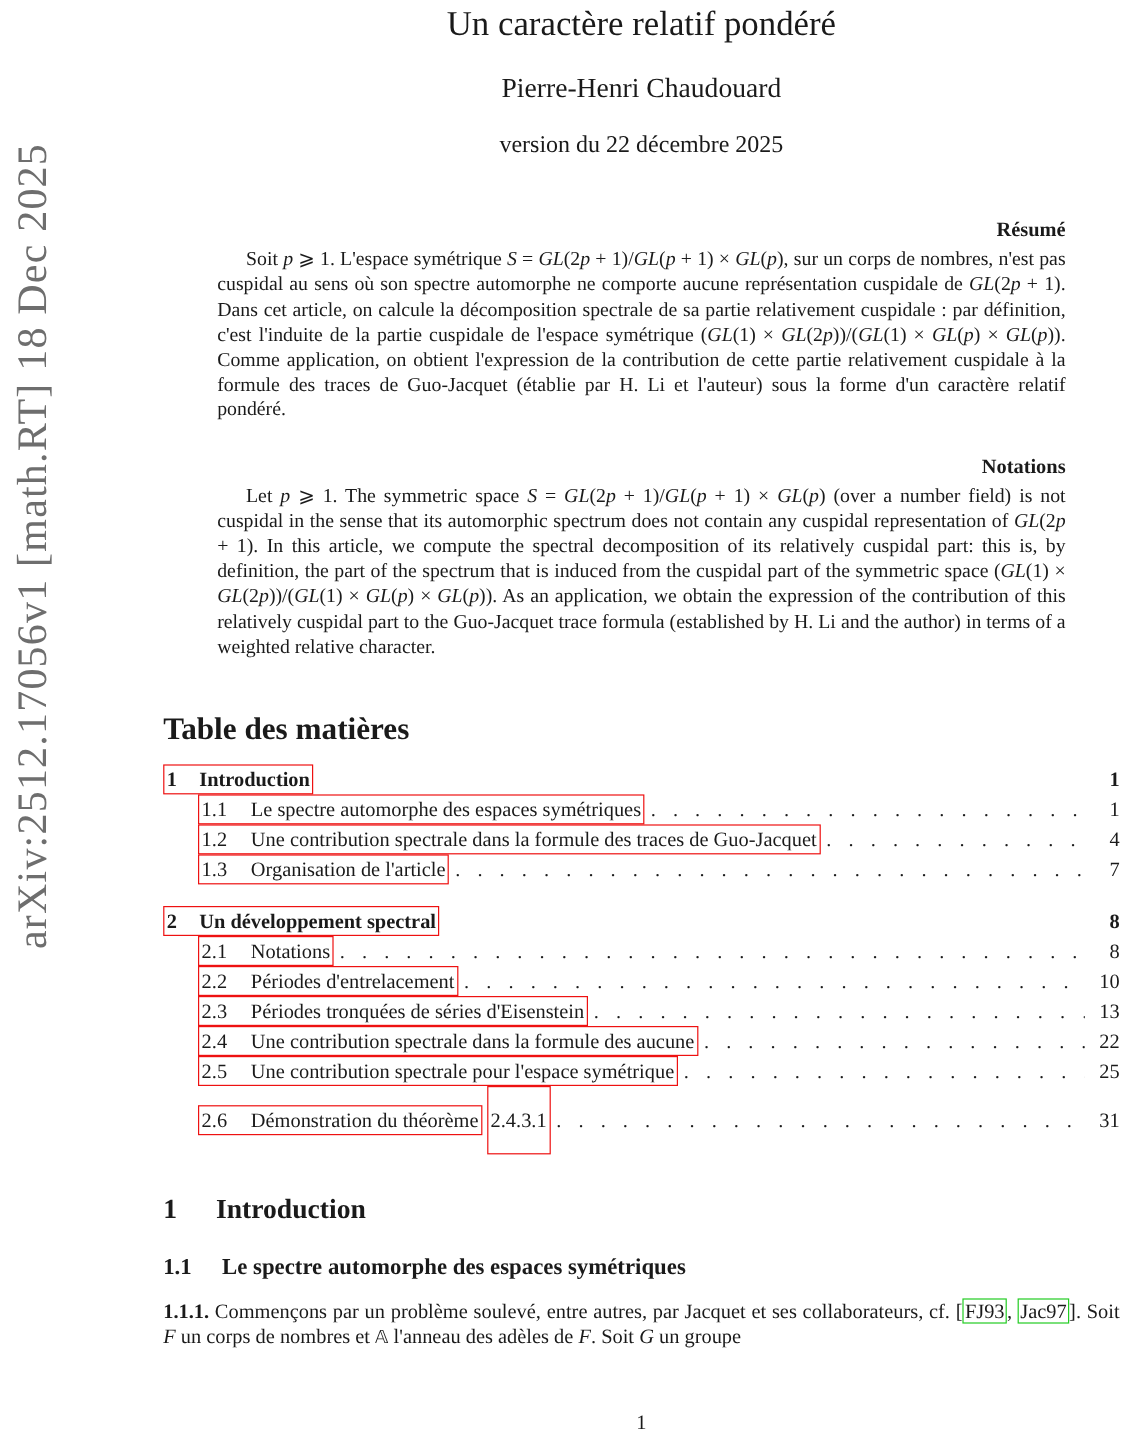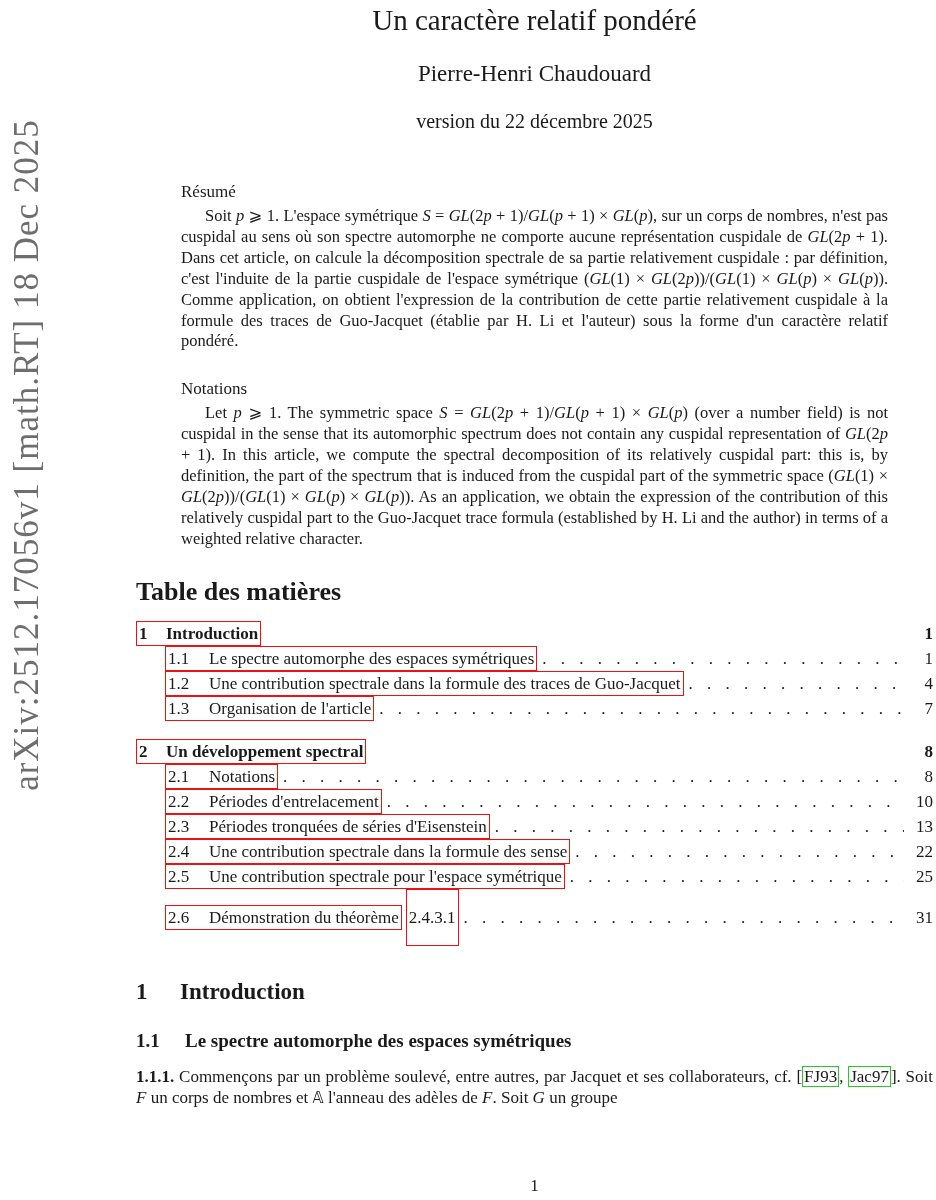--- a/index.html
+++ b/index.html
@@ -36,7 +36,7 @@
   .abstract-wrap { margin: 0 45px; }
   .abstract-wrap.first { margin-top: 49px; }
   .abstract-wrap.second { margin-top: 27px; }
-  .abs-heading { text-align: left; font-weight: normal; font-size: 17px; line-height: 20px; }
+  .abs-heading { text-align: right; font-weight: bold; font-size: 17px; line-height: 20px; }
   .abs-body {
     font-size: 16.5px; line-height: 20.9px;
     text-align: justify; text-indent: 24px;

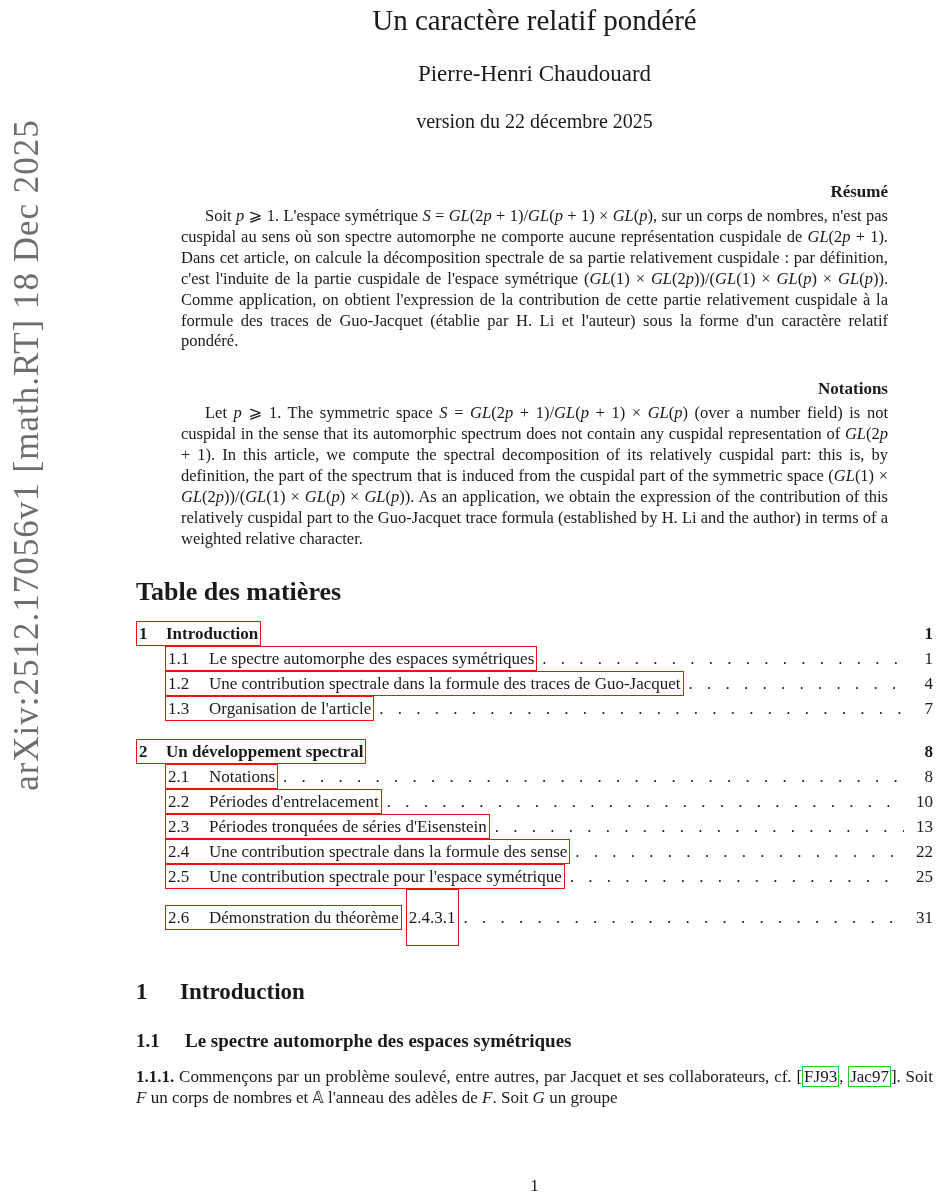--- a/index.html
+++ b/index.html
@@ -43,7 +43,7 @@
     margin-top: 4px;
   }
 
-  .toc-heading { font-size: 26px; font-weight: bold; margin-top: 26px; line-height: 32px; }
+  .toc-heading { font-size: 26px; font-weight: bold; margin-top: 42px; line-height: 32px; }
 
   .toc { margin-top: 13px; font-size: 17px; }
   .toc-row { display: flex; align-items: baseline; line-height: 23px; }

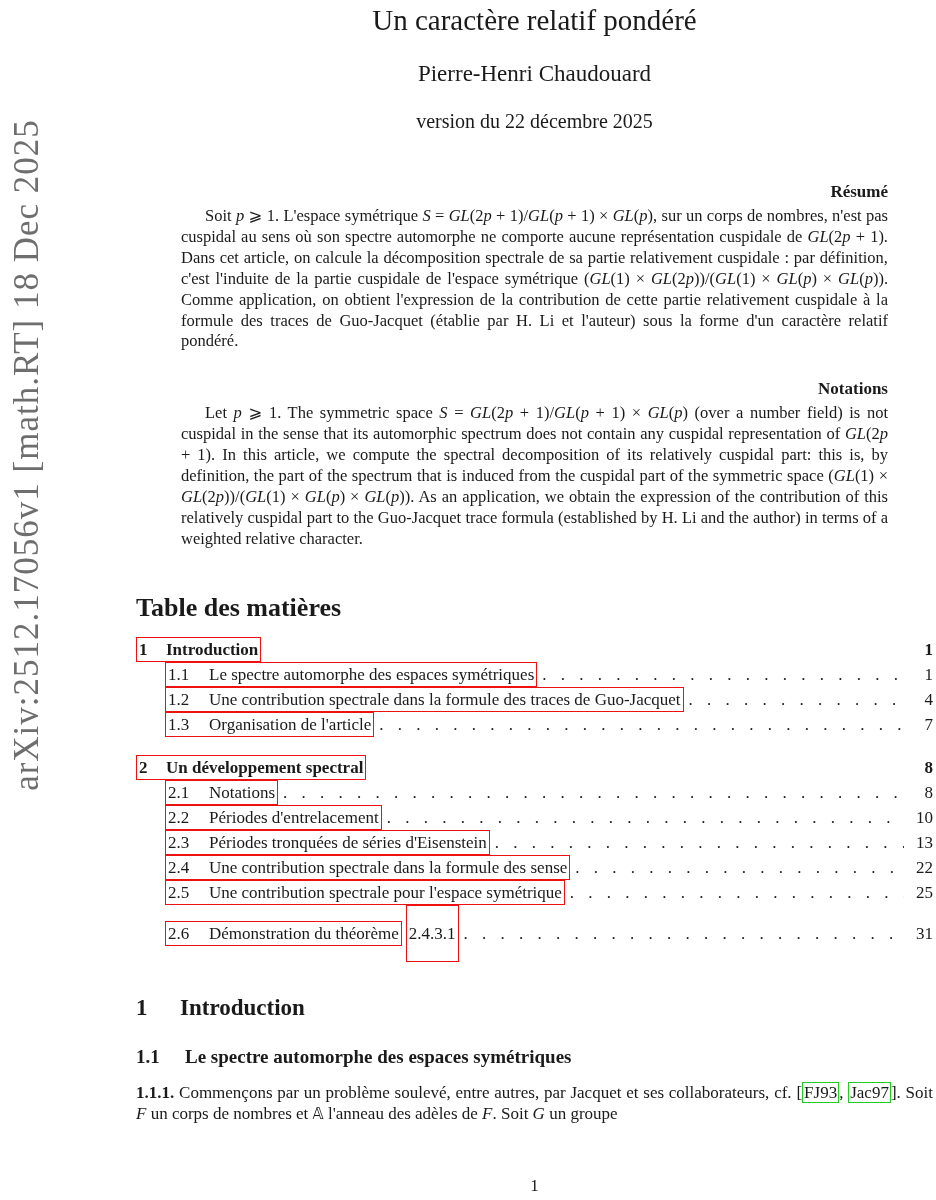--- a/index.html
+++ b/index.html
@@ -162,7 +162,7 @@
       <div class="toc-row l2">
         <span class="toc-box">
           <span class="toc-num">2.4</span>
-          <span class="toc-title">Une contribution spectrale dans la formule des sense</span>
+          <span class="toc-title">Une contribution spectrale dans la formule des aucune</span>
         </span>
         <span class="leader">. . . . . . . . . . . . . . . . . . . . . . . . . . . . . . . . . . . . . . . . . . . . . . . . . . . . . . . . . . . . . . . . . . . . . .</span>
         <span class="toc-page">22</span>

